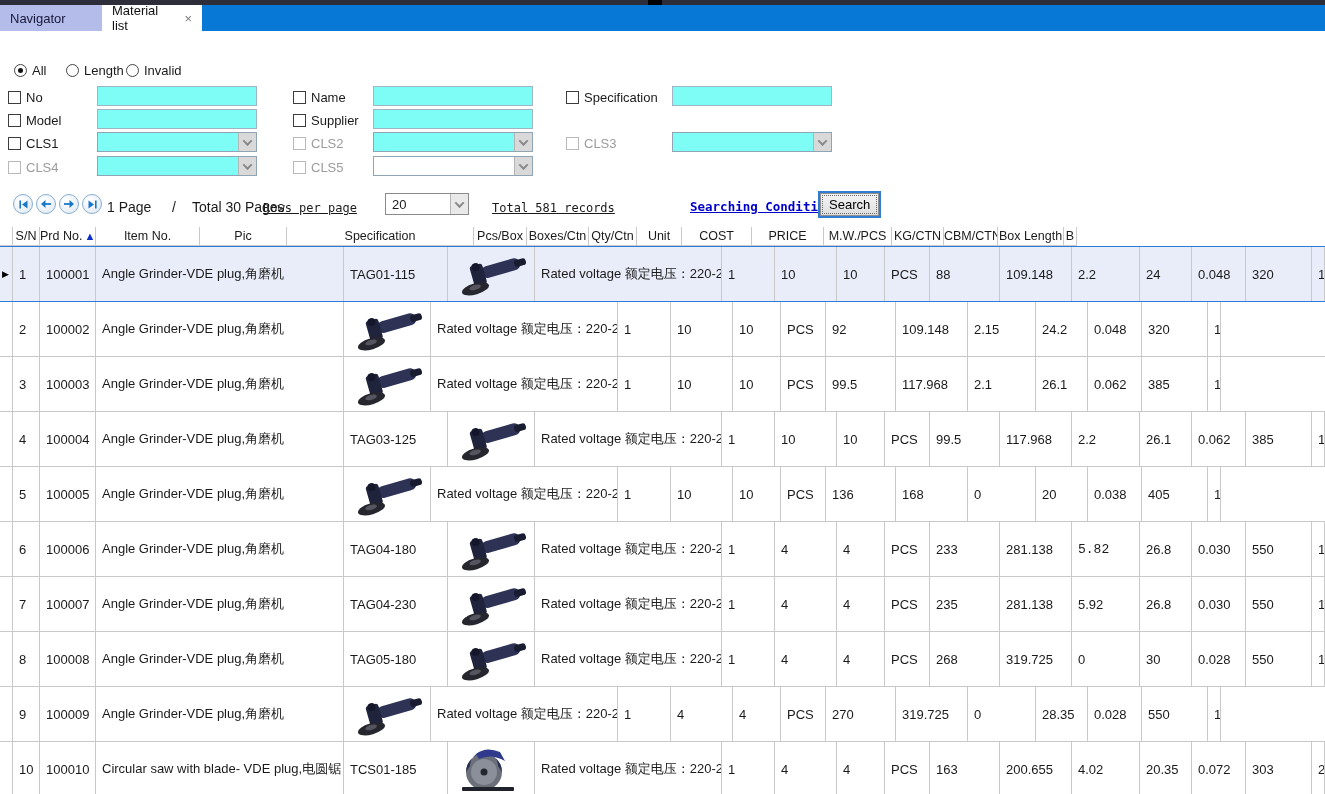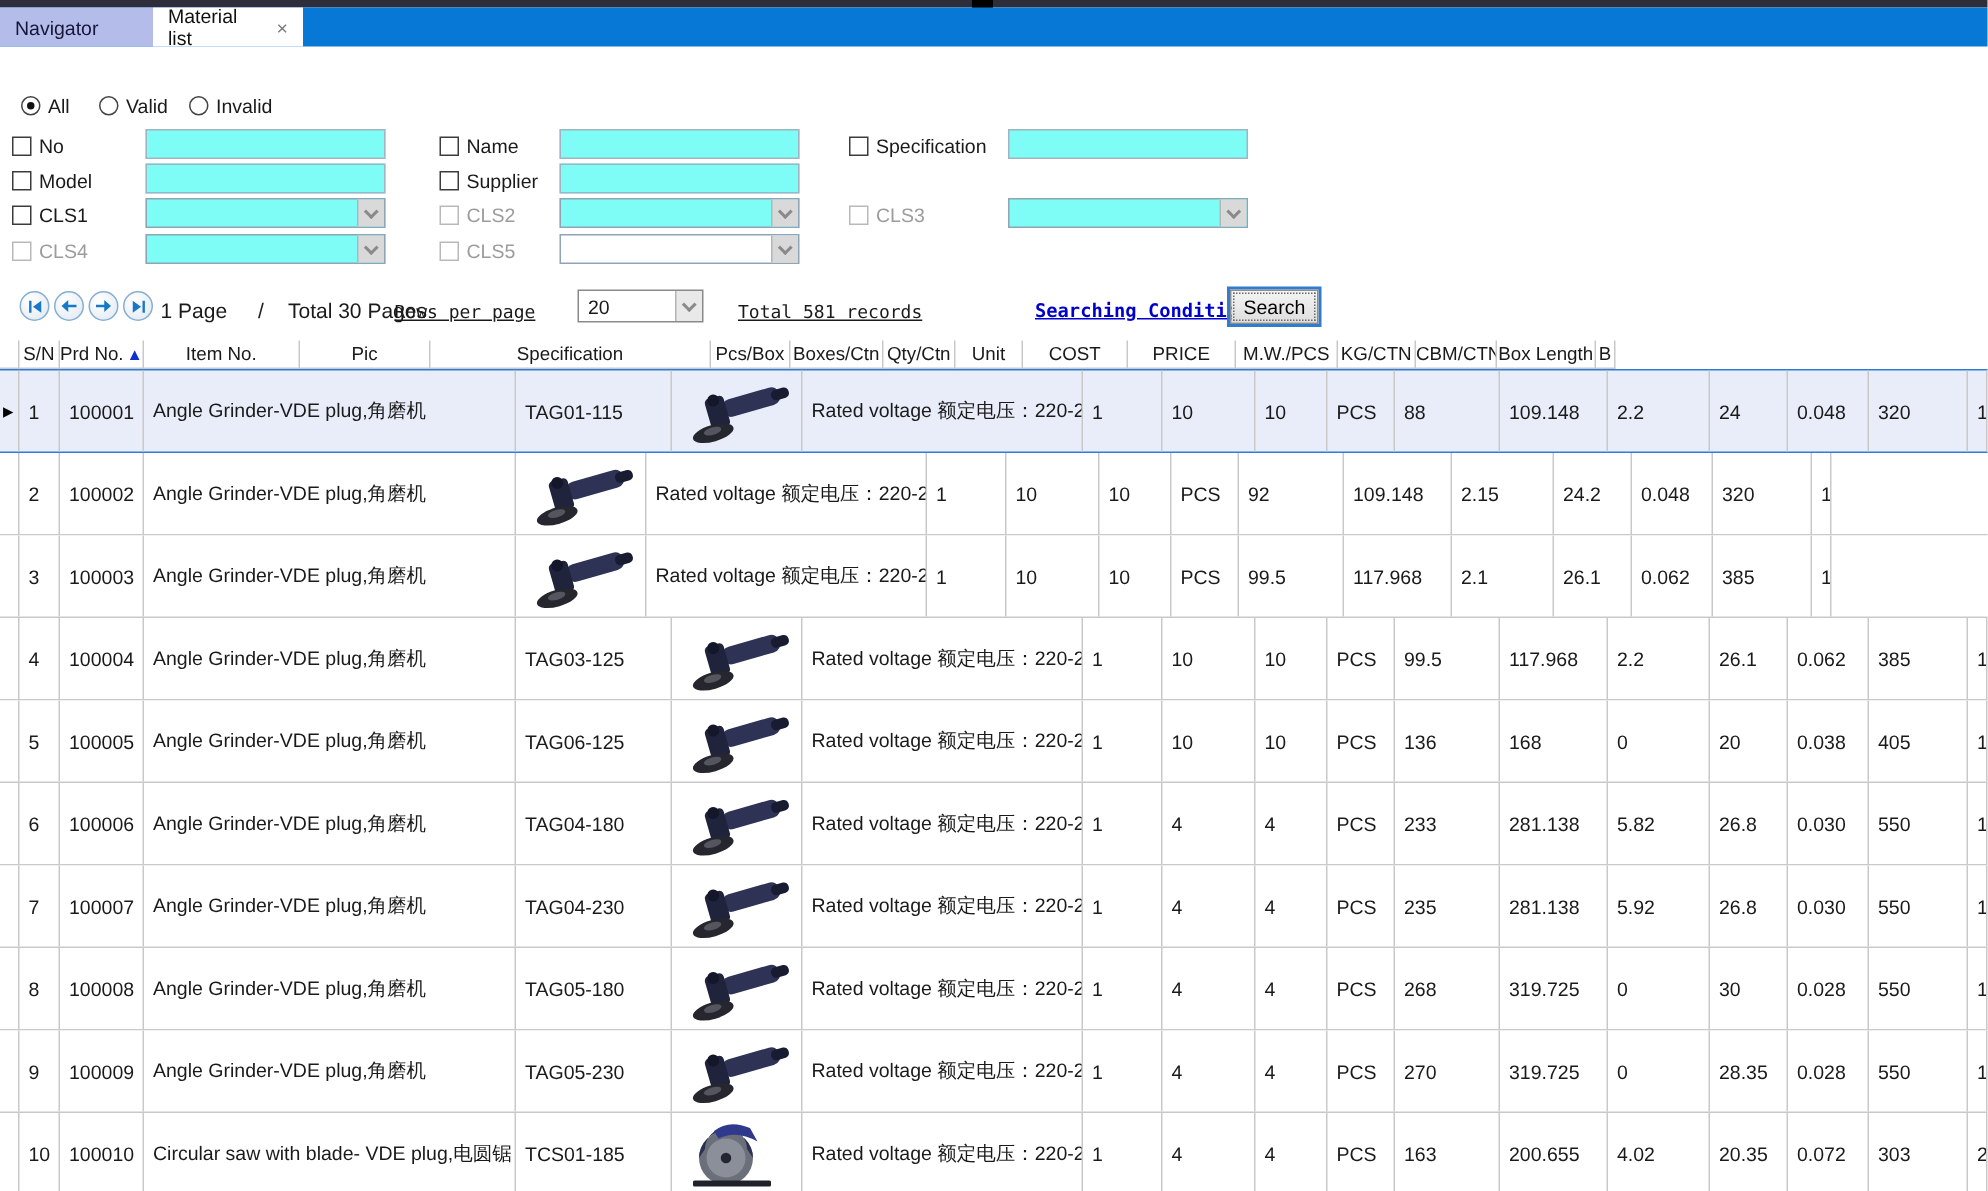--- a/index.html
+++ b/index.html
@@ -82,7 +82,7 @@
 </div>
 <div class="radio-item" style="left:66px">
   <span class="radio"></span>
-  <span>Valid</span>
+  <span>Length</span>
 </div>
 <div class="radio-item" style="left:126px">
   <span class="radio"></span>

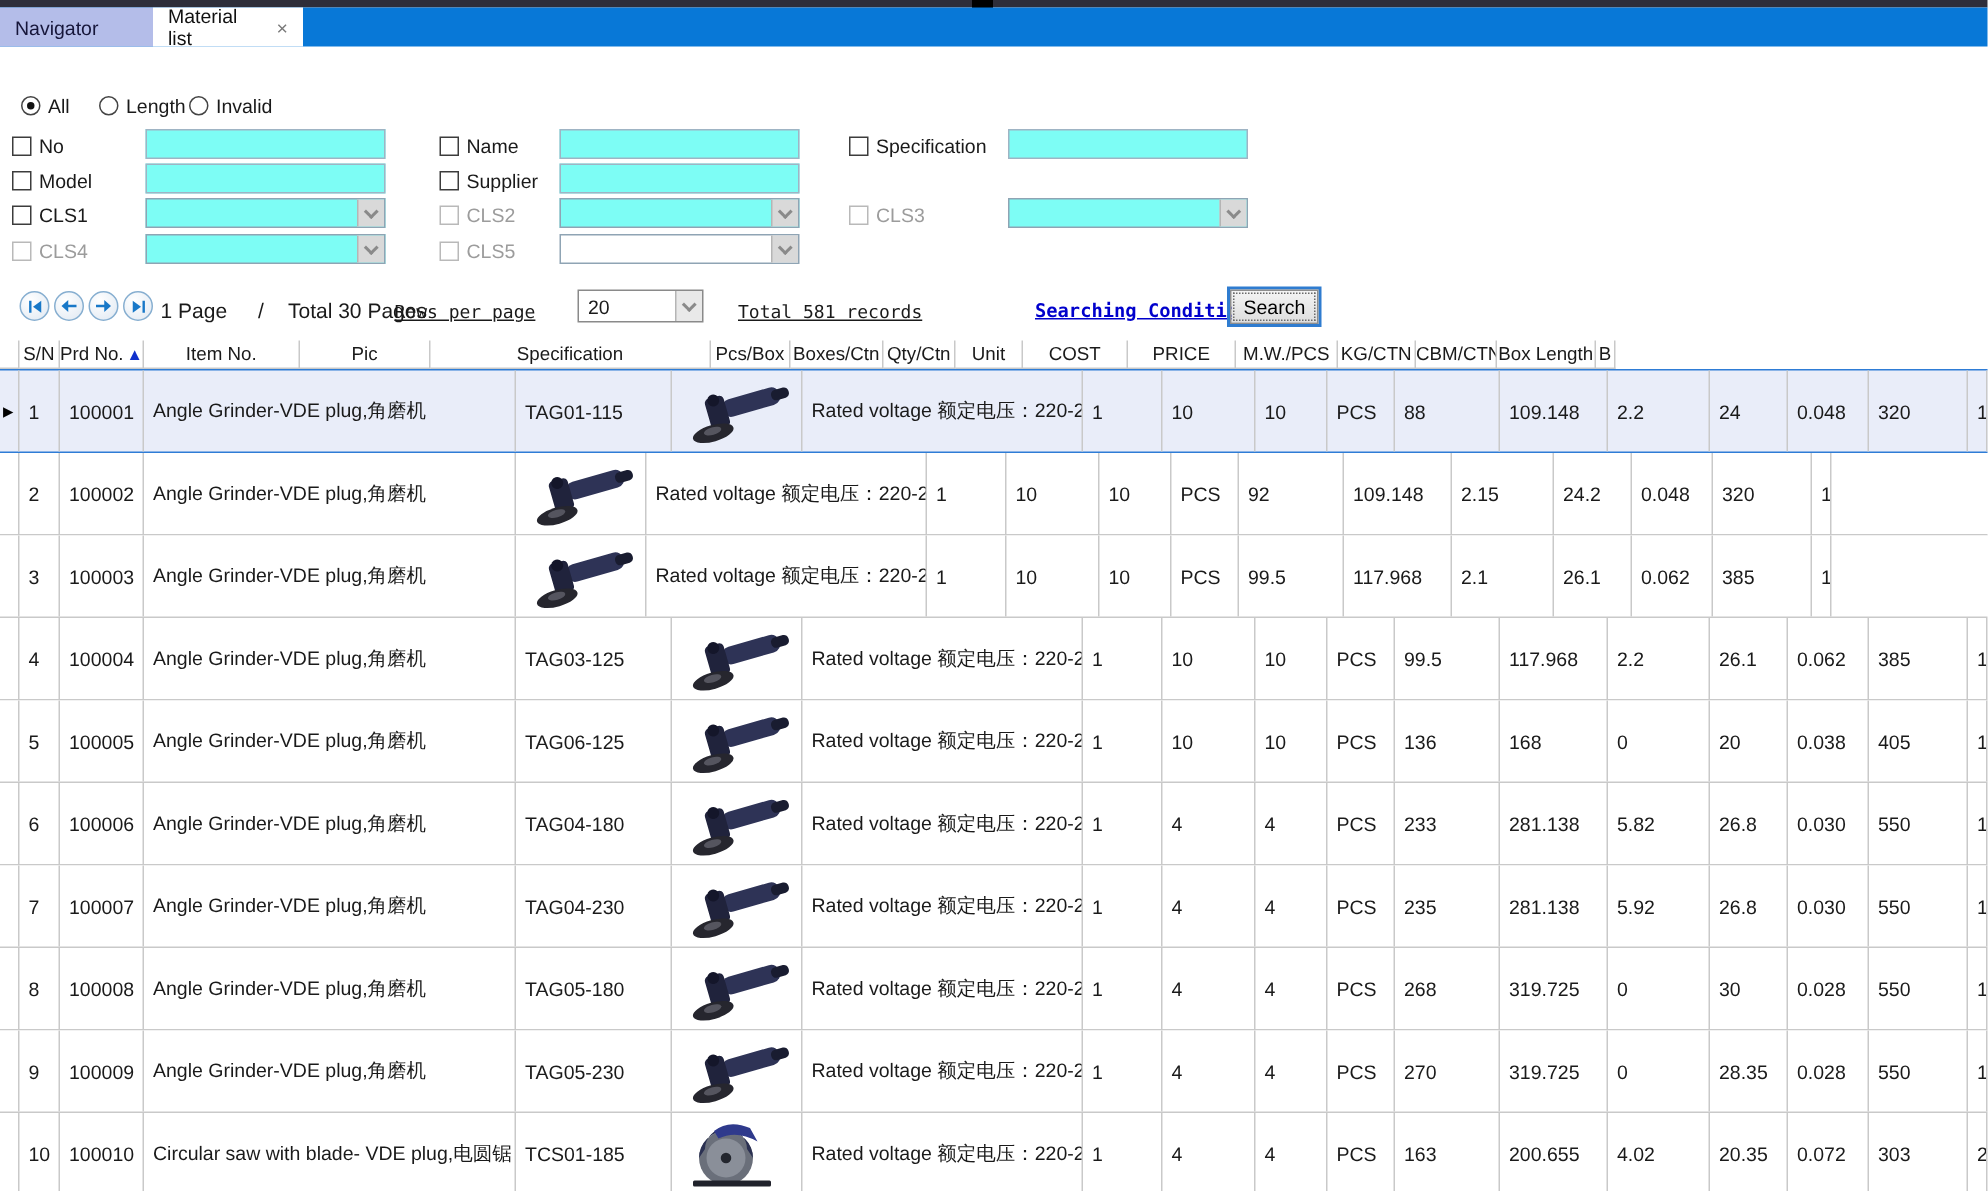--- a/index.html
+++ b/index.html
@@ -360,7 +360,6 @@
         <div class="cell" style="width: 27px;">5</div>
         <div class="cell" style="width: 56px;">100005</div>
         <div class="cell" style="width: 248px;">Angle Grinder-VDE plug,角磨机</div>
-        <div class="cell" style="width: 104px;">TAG06-125</div>
         <div class="cell pic" style="width: 87px;">
           <svg width="78" height="46" viewBox="0 0 78 46">
             <g transform="rotate(-16 39 23)">

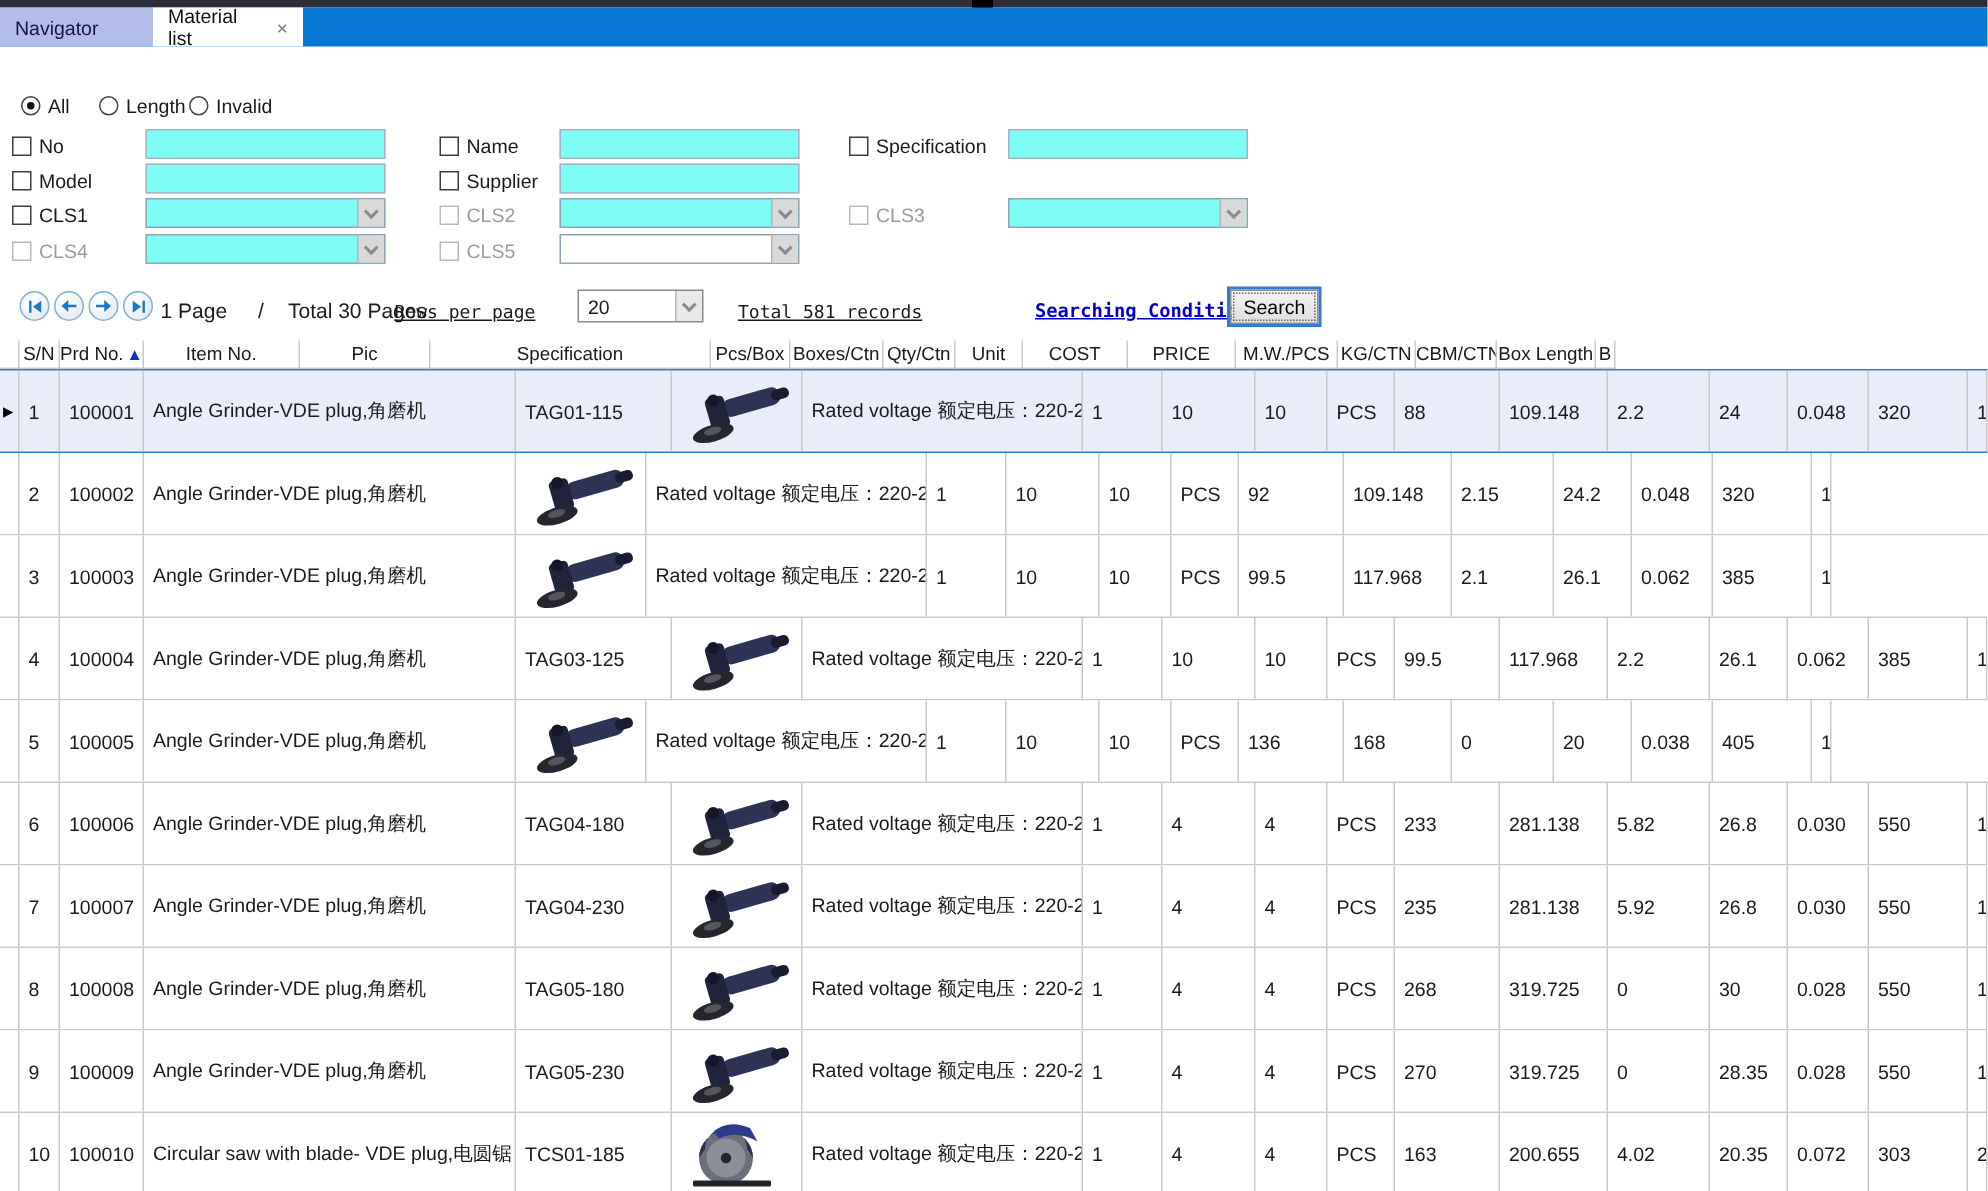--- a/index.html
+++ b/index.html
@@ -410,7 +410,7 @@
         <div class="cell" style="width: 45px;">PCS</div>
         <div class="cell" style="width: 70px;">233</div>
         <div class="cell" style="width: 72px;">281.138</div>
-        <div class="cell" style="width: 68px;">5.82</div>
+        <div class="cell" style="width: 68px; font-family: Liberation Mono, monospace;">5.82</div>
         <div class="cell" style="width: 52px;">26.8</div>
         <div class="cell" style="width: 54px;">0.030</div>
         <div class="cell" style="width: 66px;">550</div>

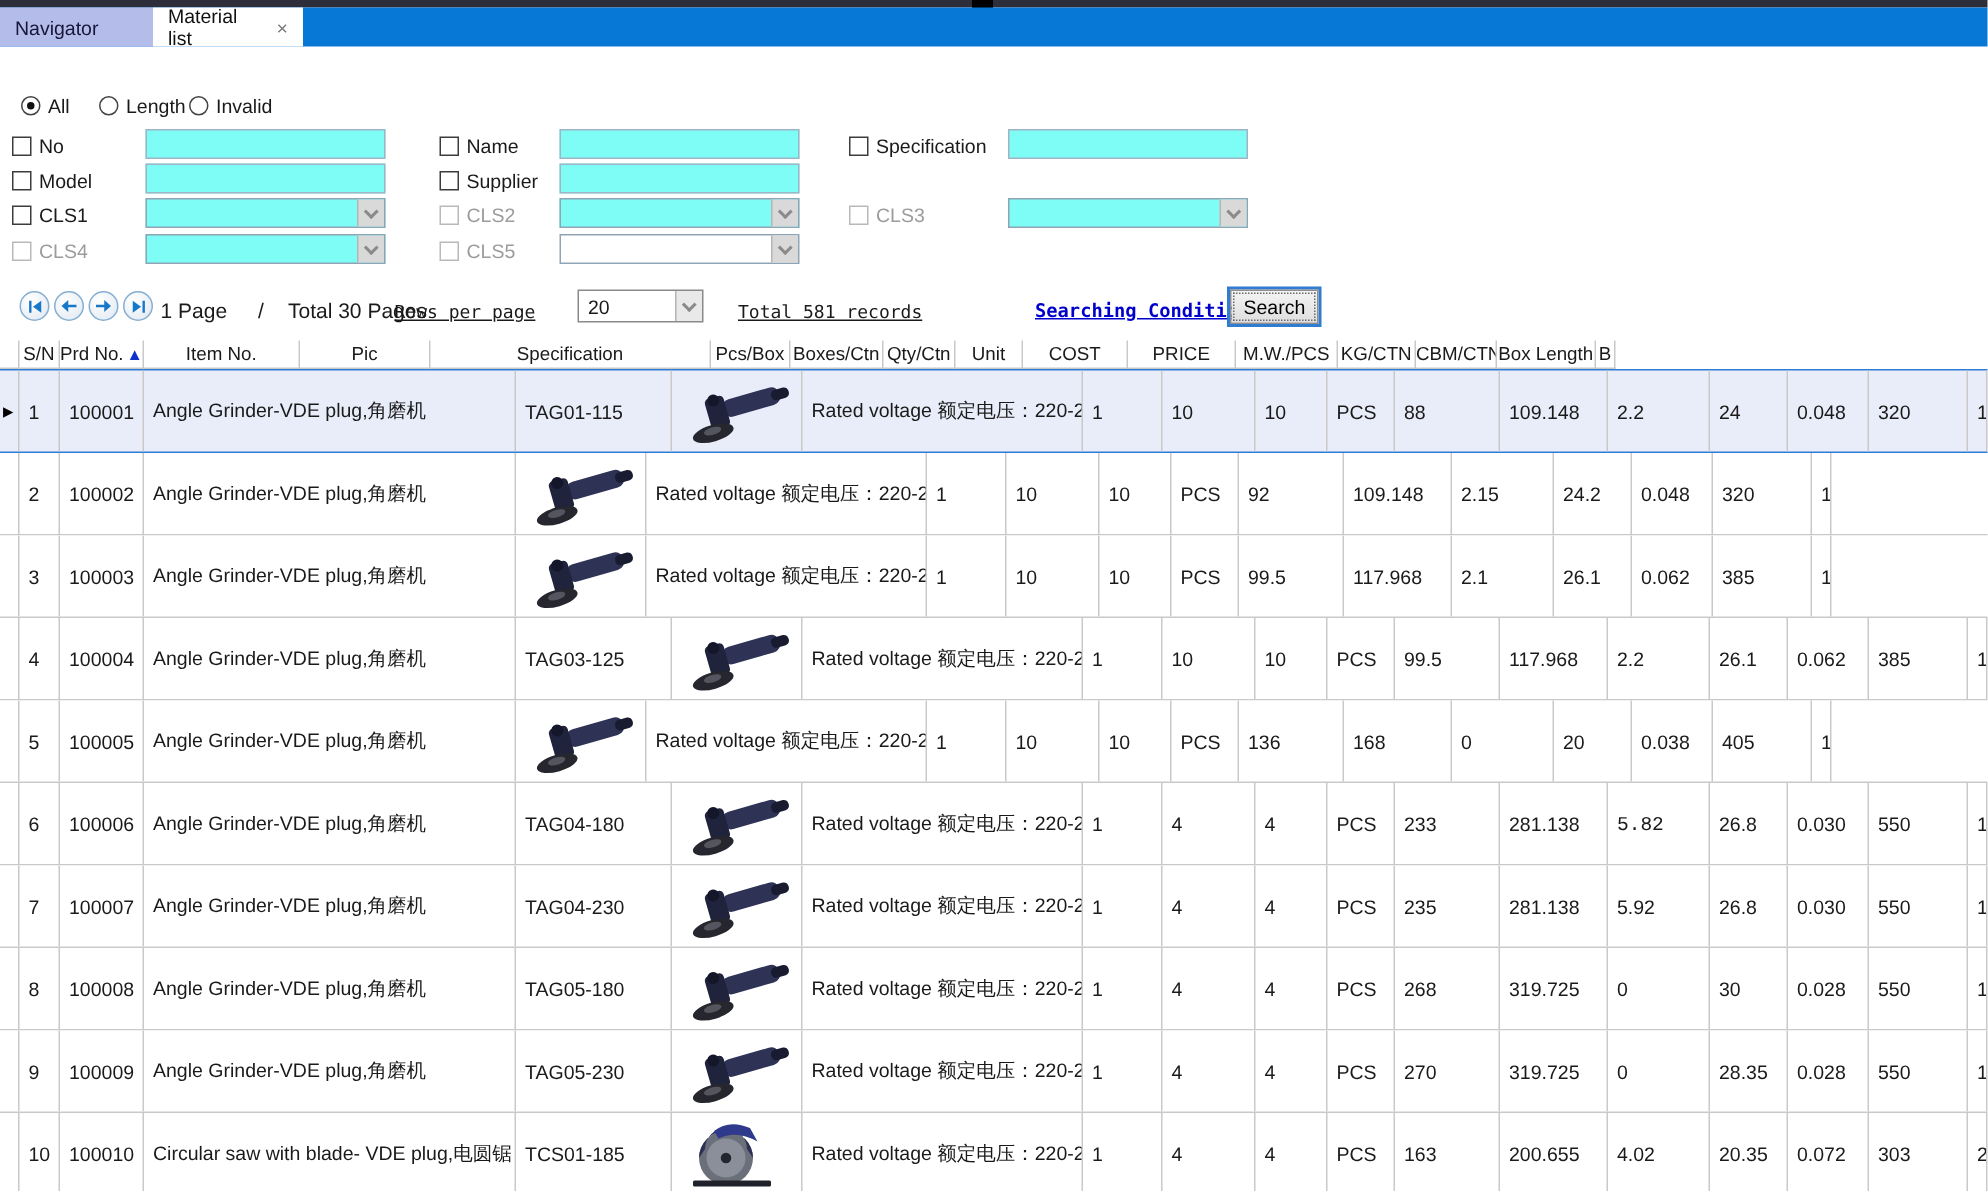--- a/index.html
+++ b/index.html
@@ -483,7 +483,6 @@
         <div class="cell" style="width: 27px;">9</div>
         <div class="cell" style="width: 56px;">100009</div>
         <div class="cell" style="width: 248px;">Angle Grinder-VDE plug,角磨机</div>
-        <div class="cell" style="width: 104px;">TAG05-230</div>
         <div class="cell pic" style="width: 87px;">
           <svg width="78" height="46" viewBox="0 0 78 46">
             <g transform="rotate(-16 39 23)">

